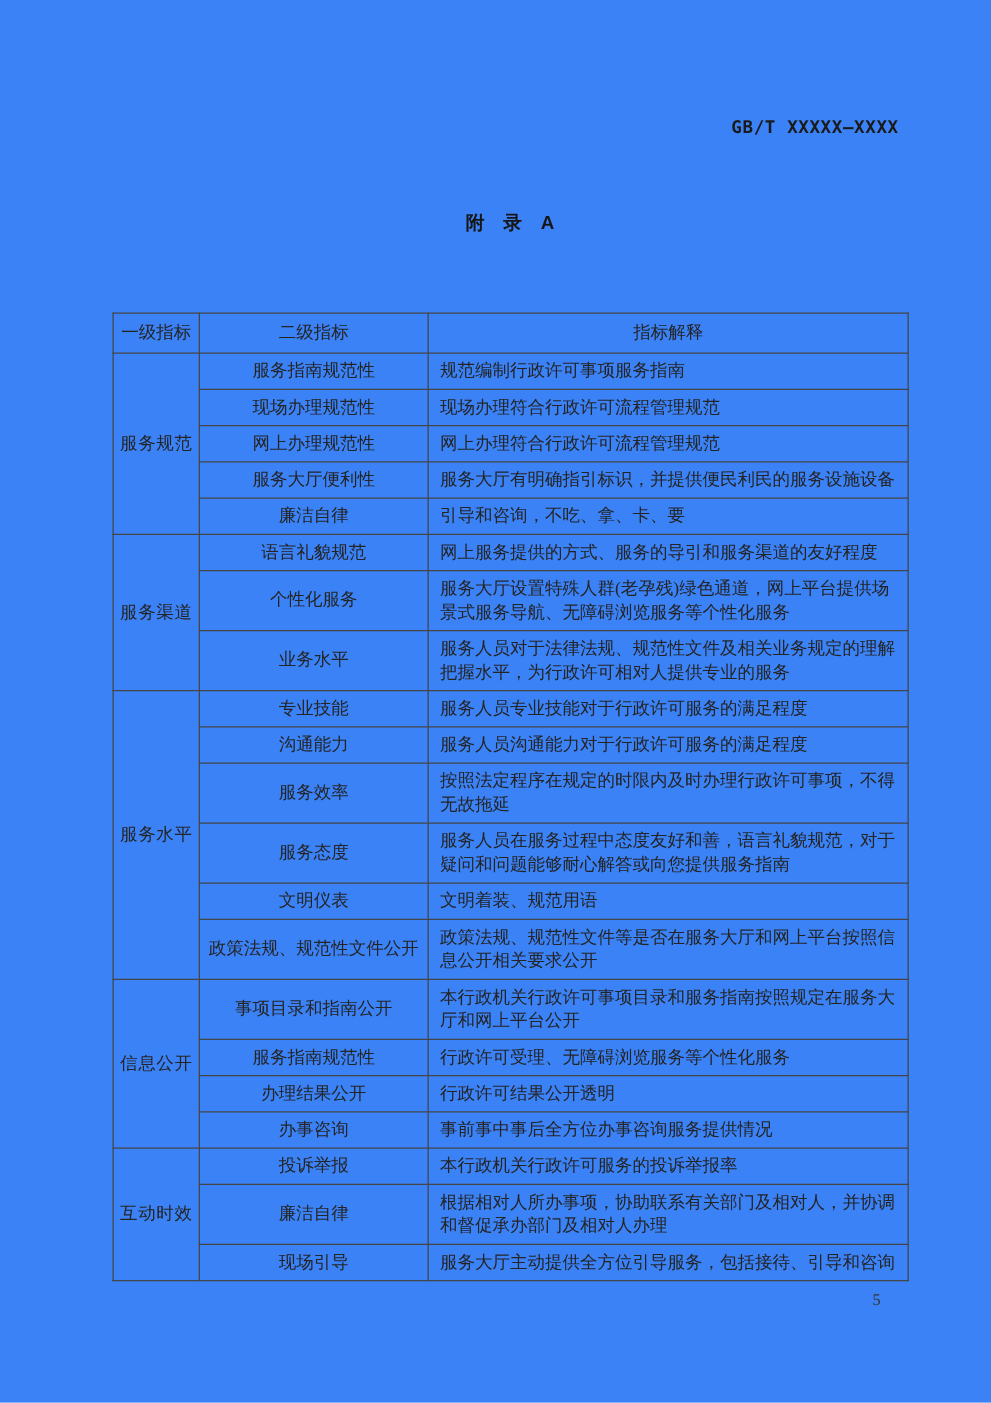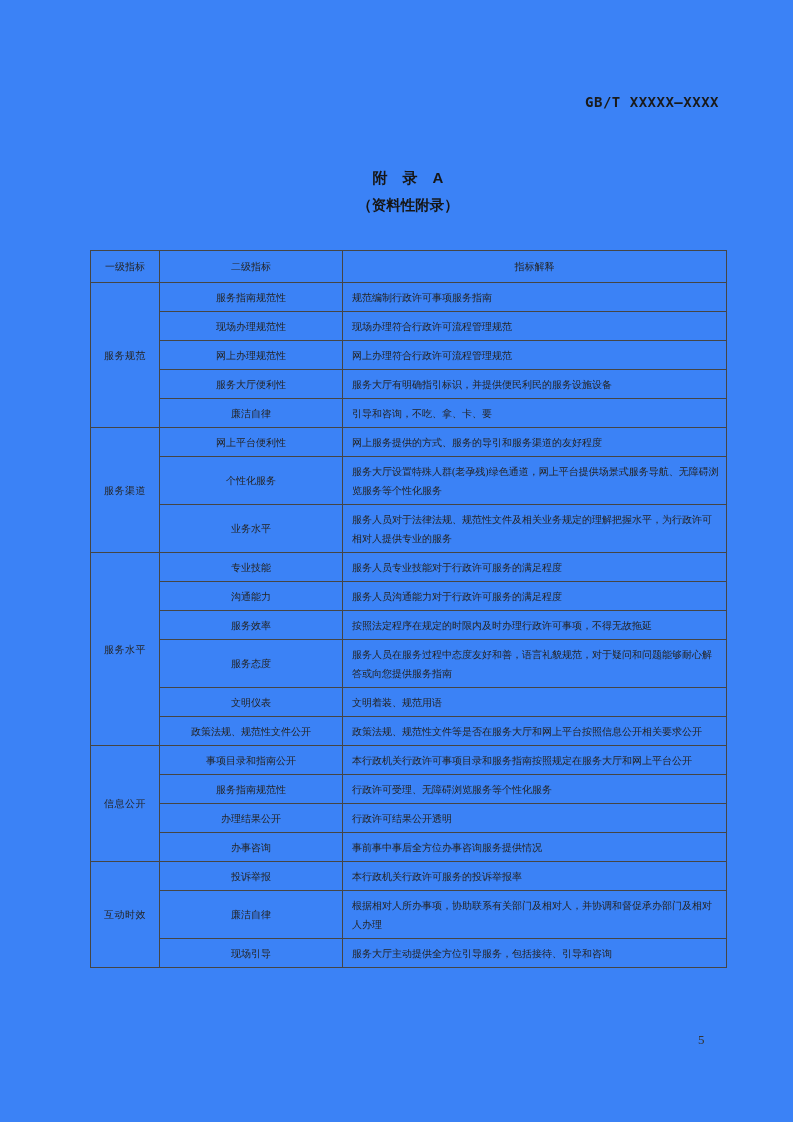--- a/index.html
+++ b/index.html
@@ -85,7 +85,6 @@
 
   <div class="titles">
     <div class="appendix-title">附　录　A</div>
-    <div class="appendix-type">（资料性附录）</div>
   </div>
 
   <table class="indicator-table">

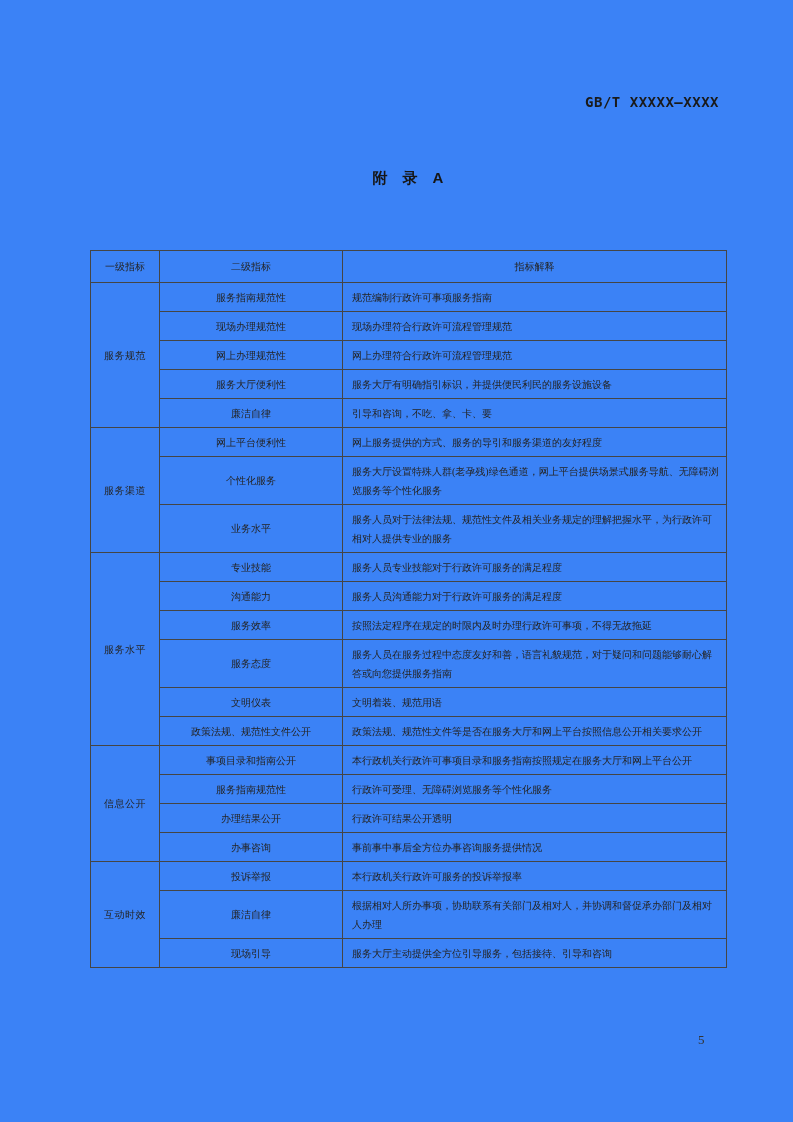--- a/index.html
+++ b/index.html
@@ -47,7 +47,7 @@
   }
   .indicator-table th, .indicator-table td {
     border: 1px solid #454545;
-    font-size: 10px;
+    font-size: 14px;
     line-height: 19px;
     font-weight: normal;
     color: #242424;

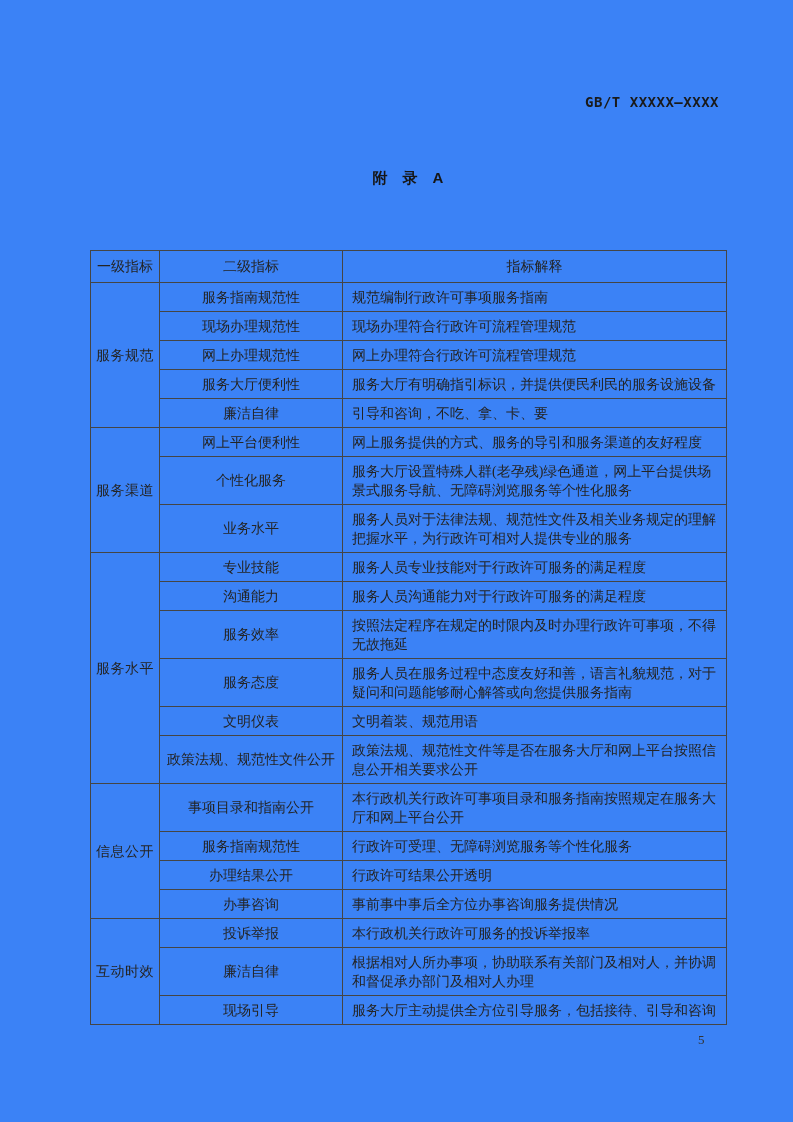--- a/index.html
+++ b/index.html
@@ -126,7 +126,7 @@
 
       <tr>
         <td class="group-cell" rowspan="3">服务渠道</td>
-        <td class="indicator-cell">网上平台便利性</td>
+        <td class="indicator-cell">语言礼貌规范</td>
         <td class="explanation-cell">网上服务提供的方式、服务的导引和服务渠道的友好程度</td>
       </tr>
       <tr>

